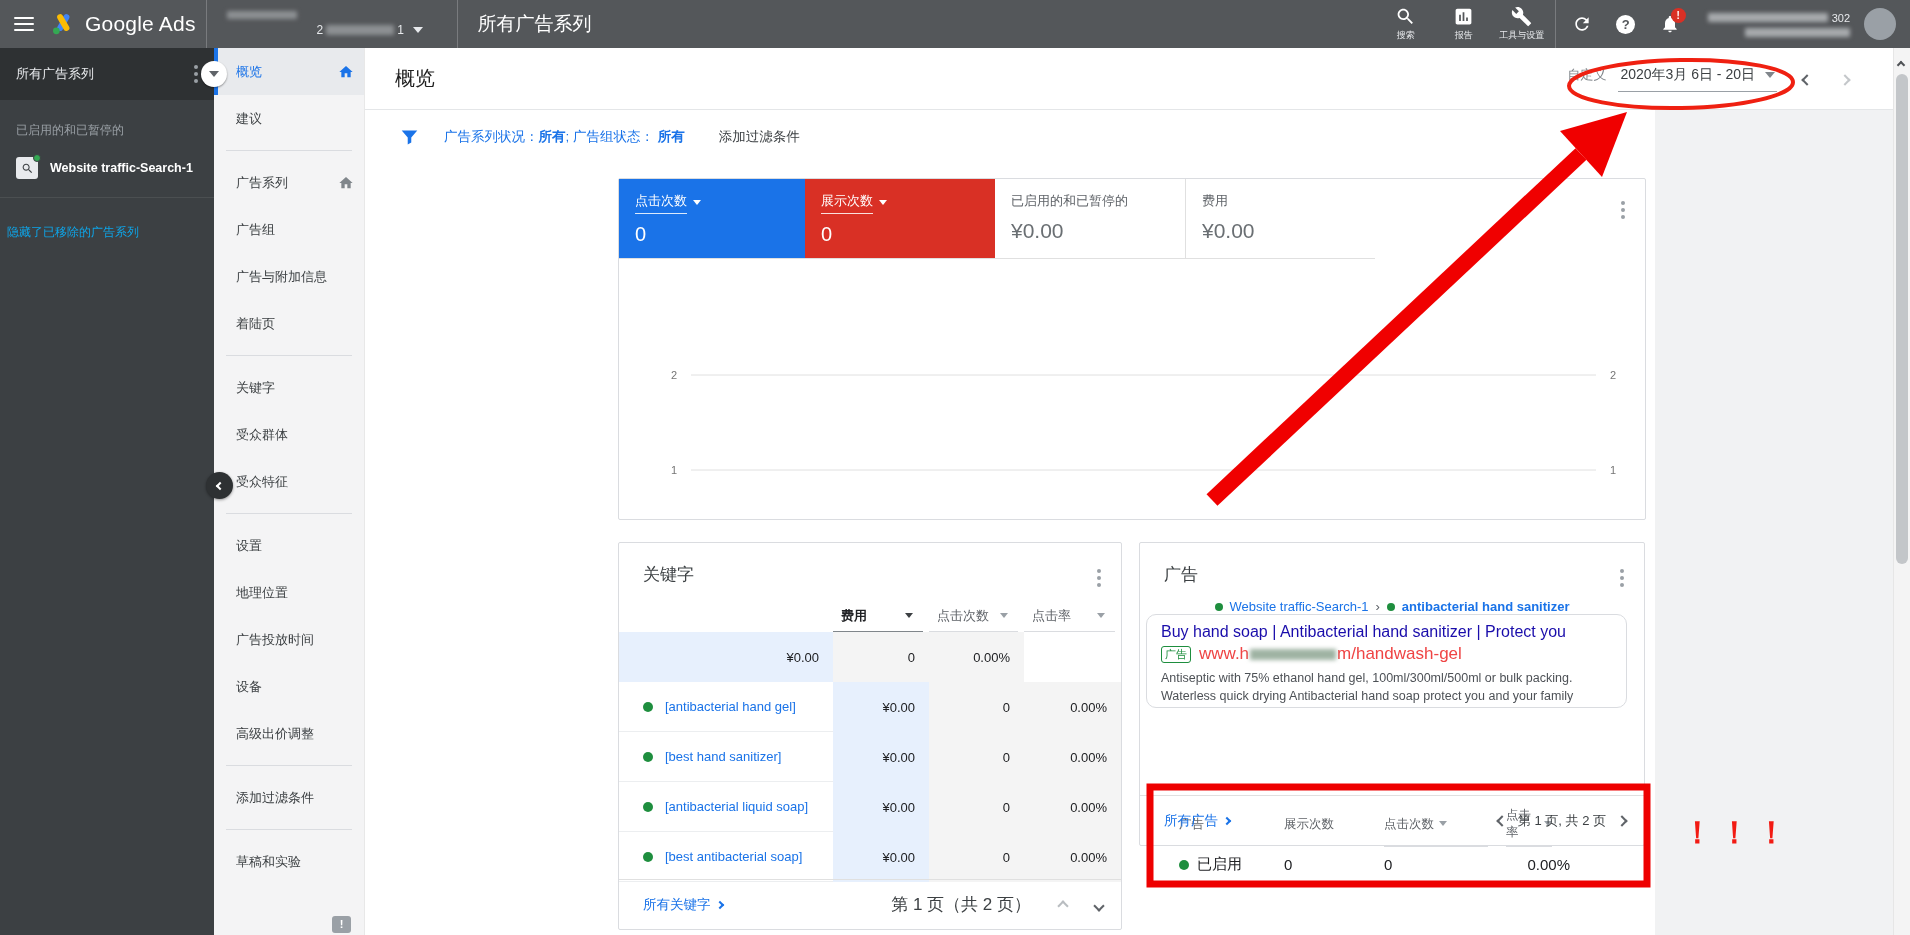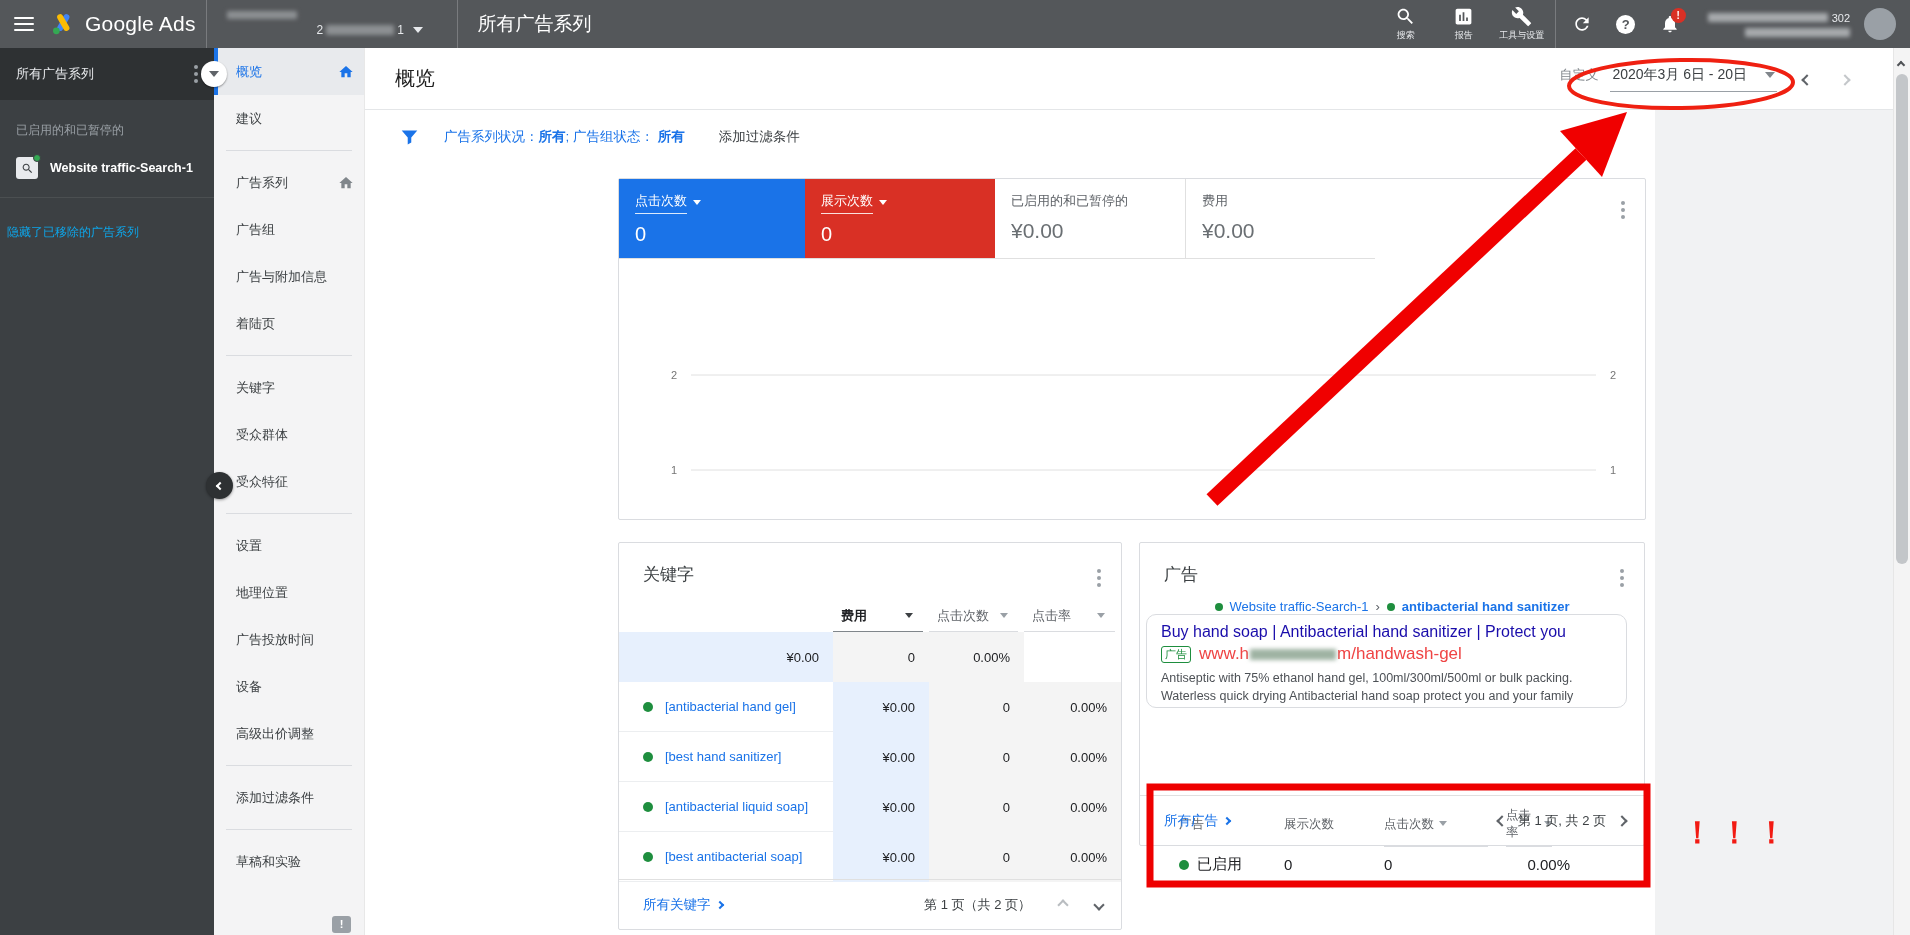--- a/index.html
+++ b/index.html
@@ -63,7 +63,7 @@
   .date-controls { display:flex; align-items:center; gap:22px; }
   .date-range { display:flex; align-items:baseline; gap:12px; cursor:pointer; }
   .date-range .preset { font-size:13px; color:#80868b; }
-  .date-range .val-wrap { display:flex; align-items:center; gap:18px; border-bottom:1px solid #9aa0a6; padding:0 2px 7px; }
+  .date-range .val-wrap { display:flex; align-items:center; gap:10px; border-bottom:1px solid #9aa0a6; padding:0 2px 7px; }
   .date-range .value { font-size:14px; color:#3c4043; }
   .chev { display:inline-block; width:8px; height:8px; border-right:2px solid currentColor; border-bottom:2px solid currentColor; }
   .chev.left { transform:rotate(135deg); } .chev.right { transform:rotate(-45deg); }

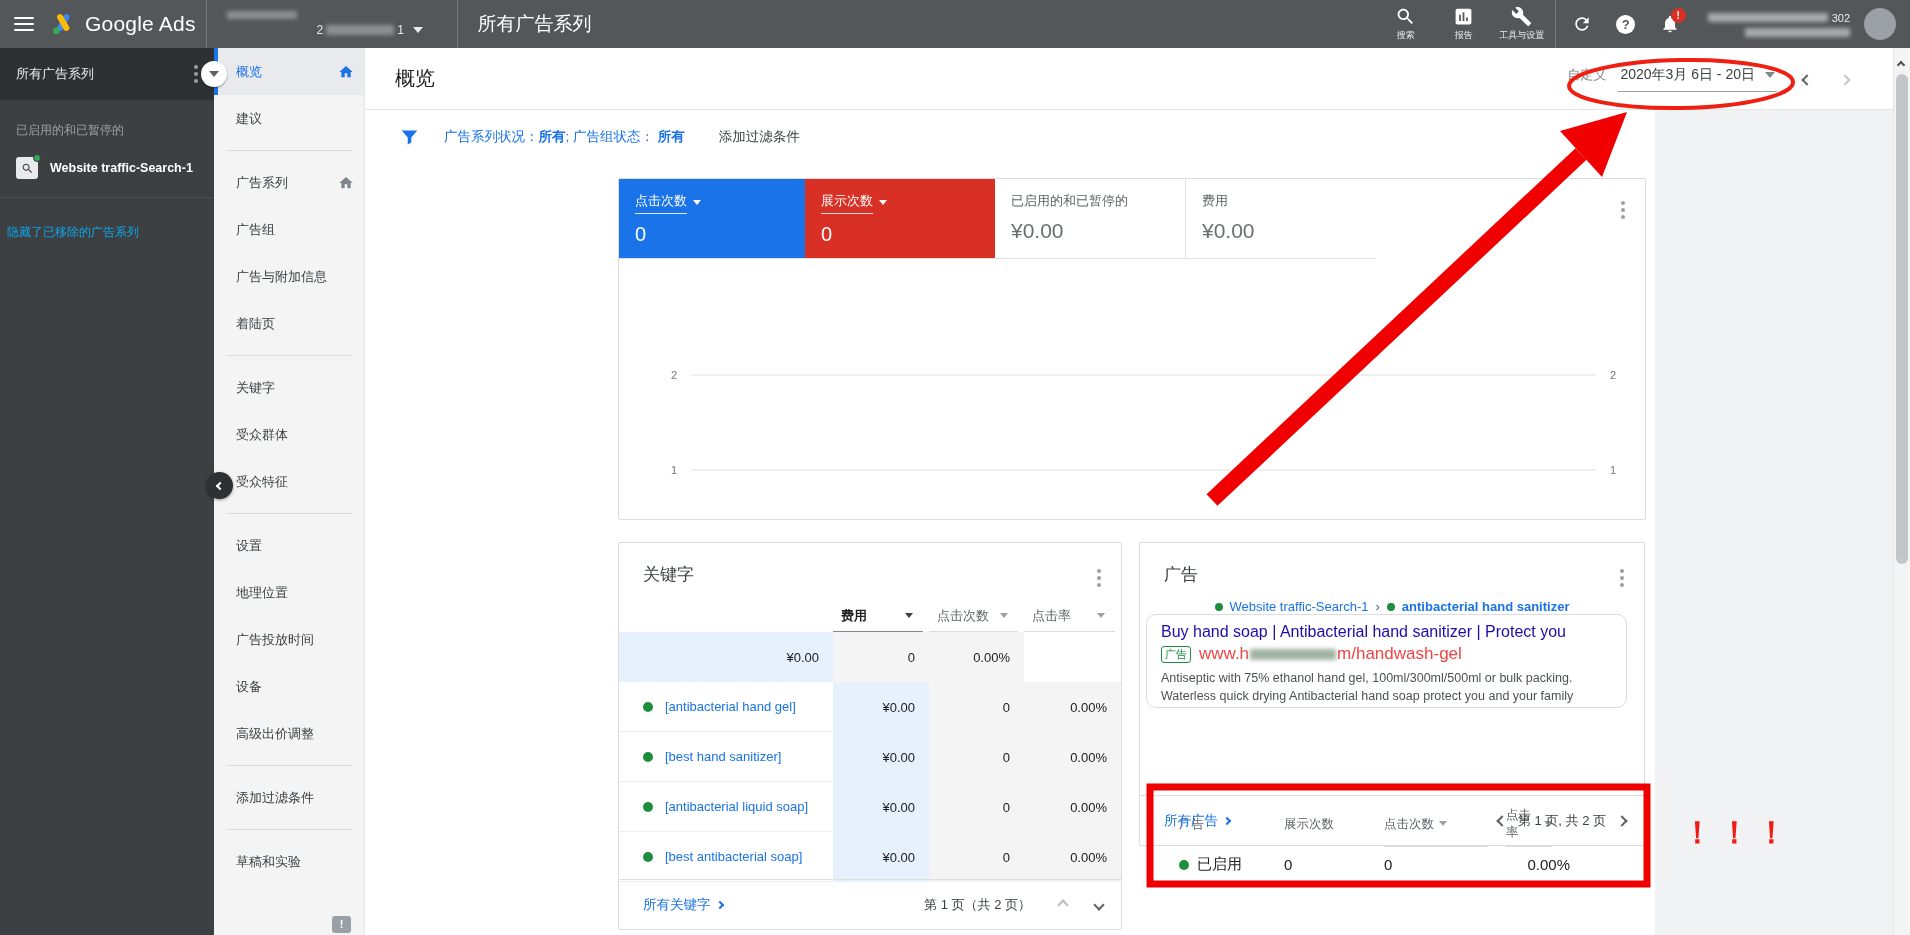--- a/index.html
+++ b/index.html
@@ -118,7 +118,7 @@
   .footer-link { font-size:13.5px; color:#1a73e8; cursor:pointer; display:flex; align-items:center; gap:6px; }
   .footer-link .chev { width:6px; height:6px; }
   .card-footer .spacer { flex:1; }
-  .pager { display:flex; align-items:center; gap:28px; font-size:13px; color:#3c4043; }
+  .pager { display:flex; align-items:center; gap:28px; font-size:17px; color:#3c4043; }
   .pg-chev { cursor:pointer; color:#5f6368; }
   .pg-chev.lite { color:#b9bdc1; }
 

